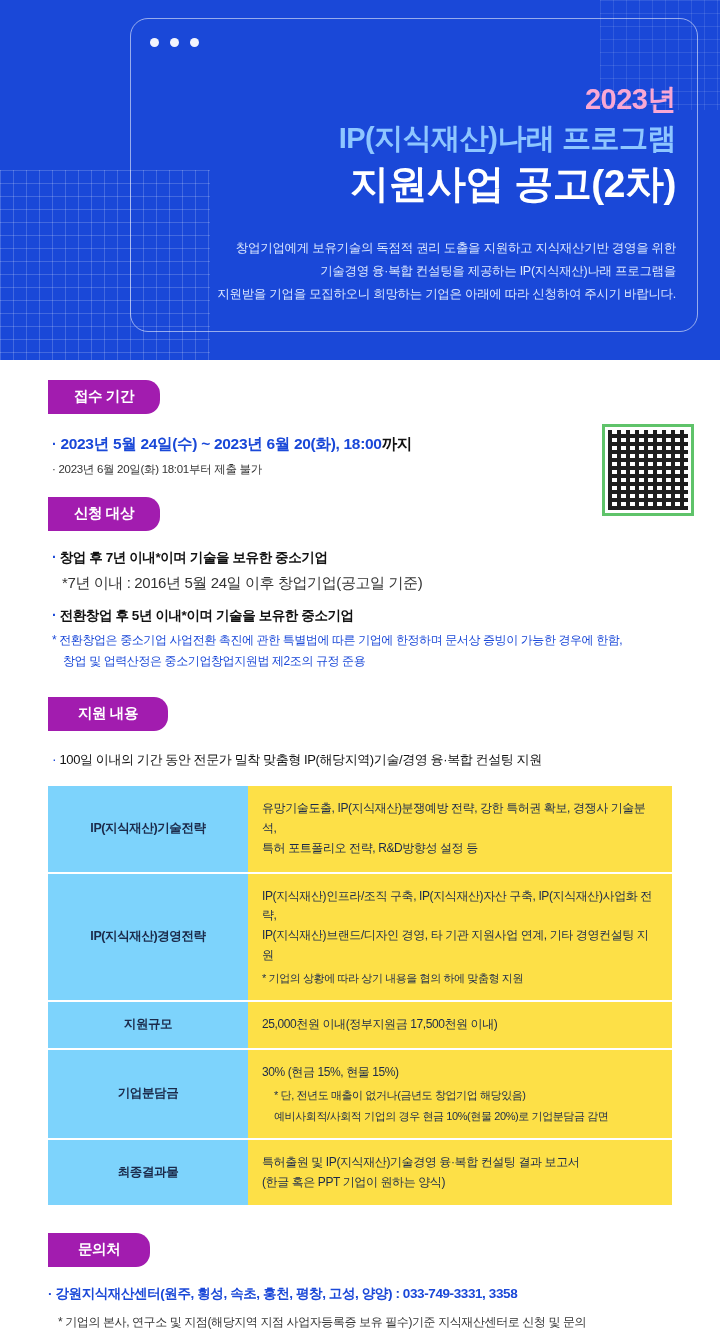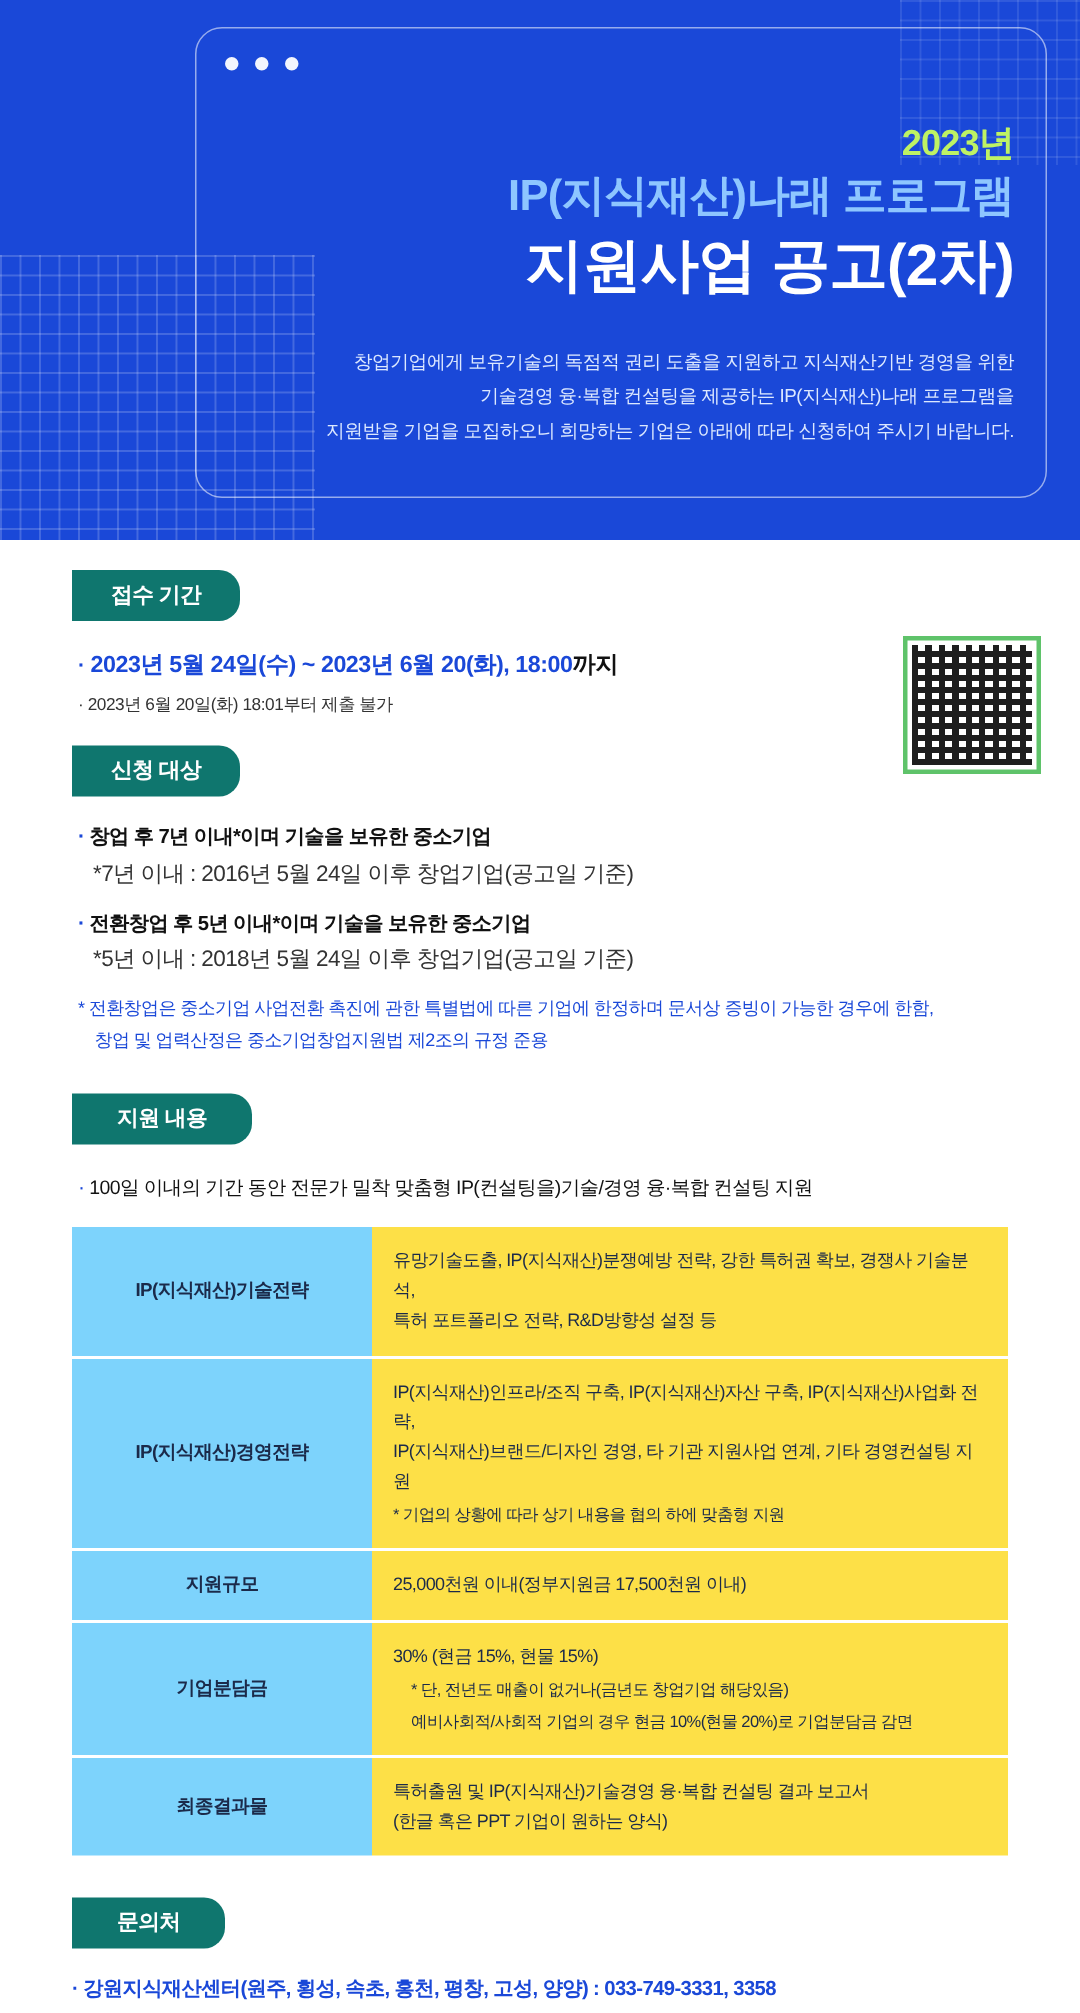--- a/index.html
+++ b/index.html
@@ -82,11 +82,11 @@
     color: #ffffff;
   }
   .hero-title-1 {
-    font-size: 24px;
+    font-size: 29px;
     font-weight: bold;
     letter-spacing: -0.5px;
     line-height: 1.35;
-    color: #bef264;
+    color: #f9a8d4;
     text-align: right;
   }
   .hero-title-2 {

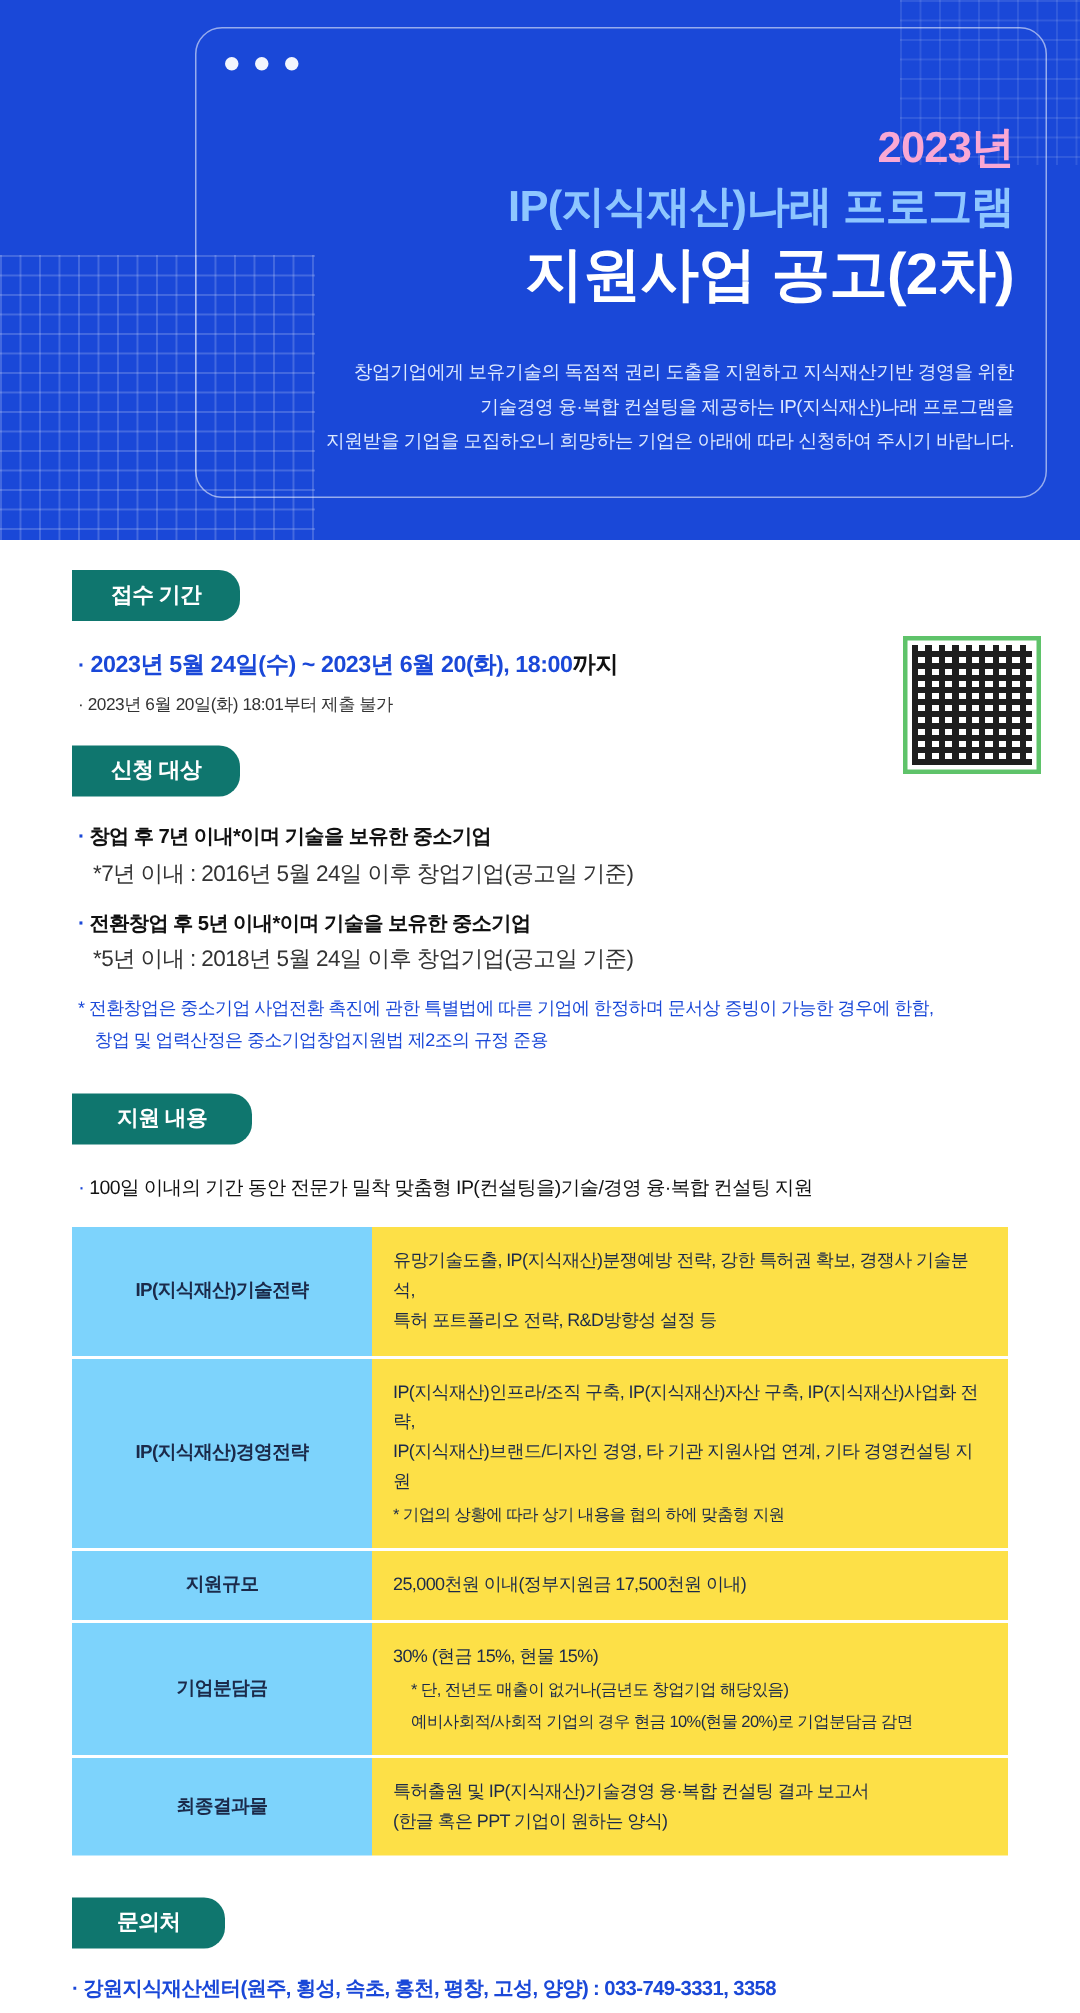--- a/index.html
+++ b/index.html
@@ -114,7 +114,7 @@
   
   .sec-head {
     display: inline-block;
-    background: #0f766e;
+    background: #a21caf;
     color: #ffffff;
     font-size: 14.5px;
     font-weight: bold;

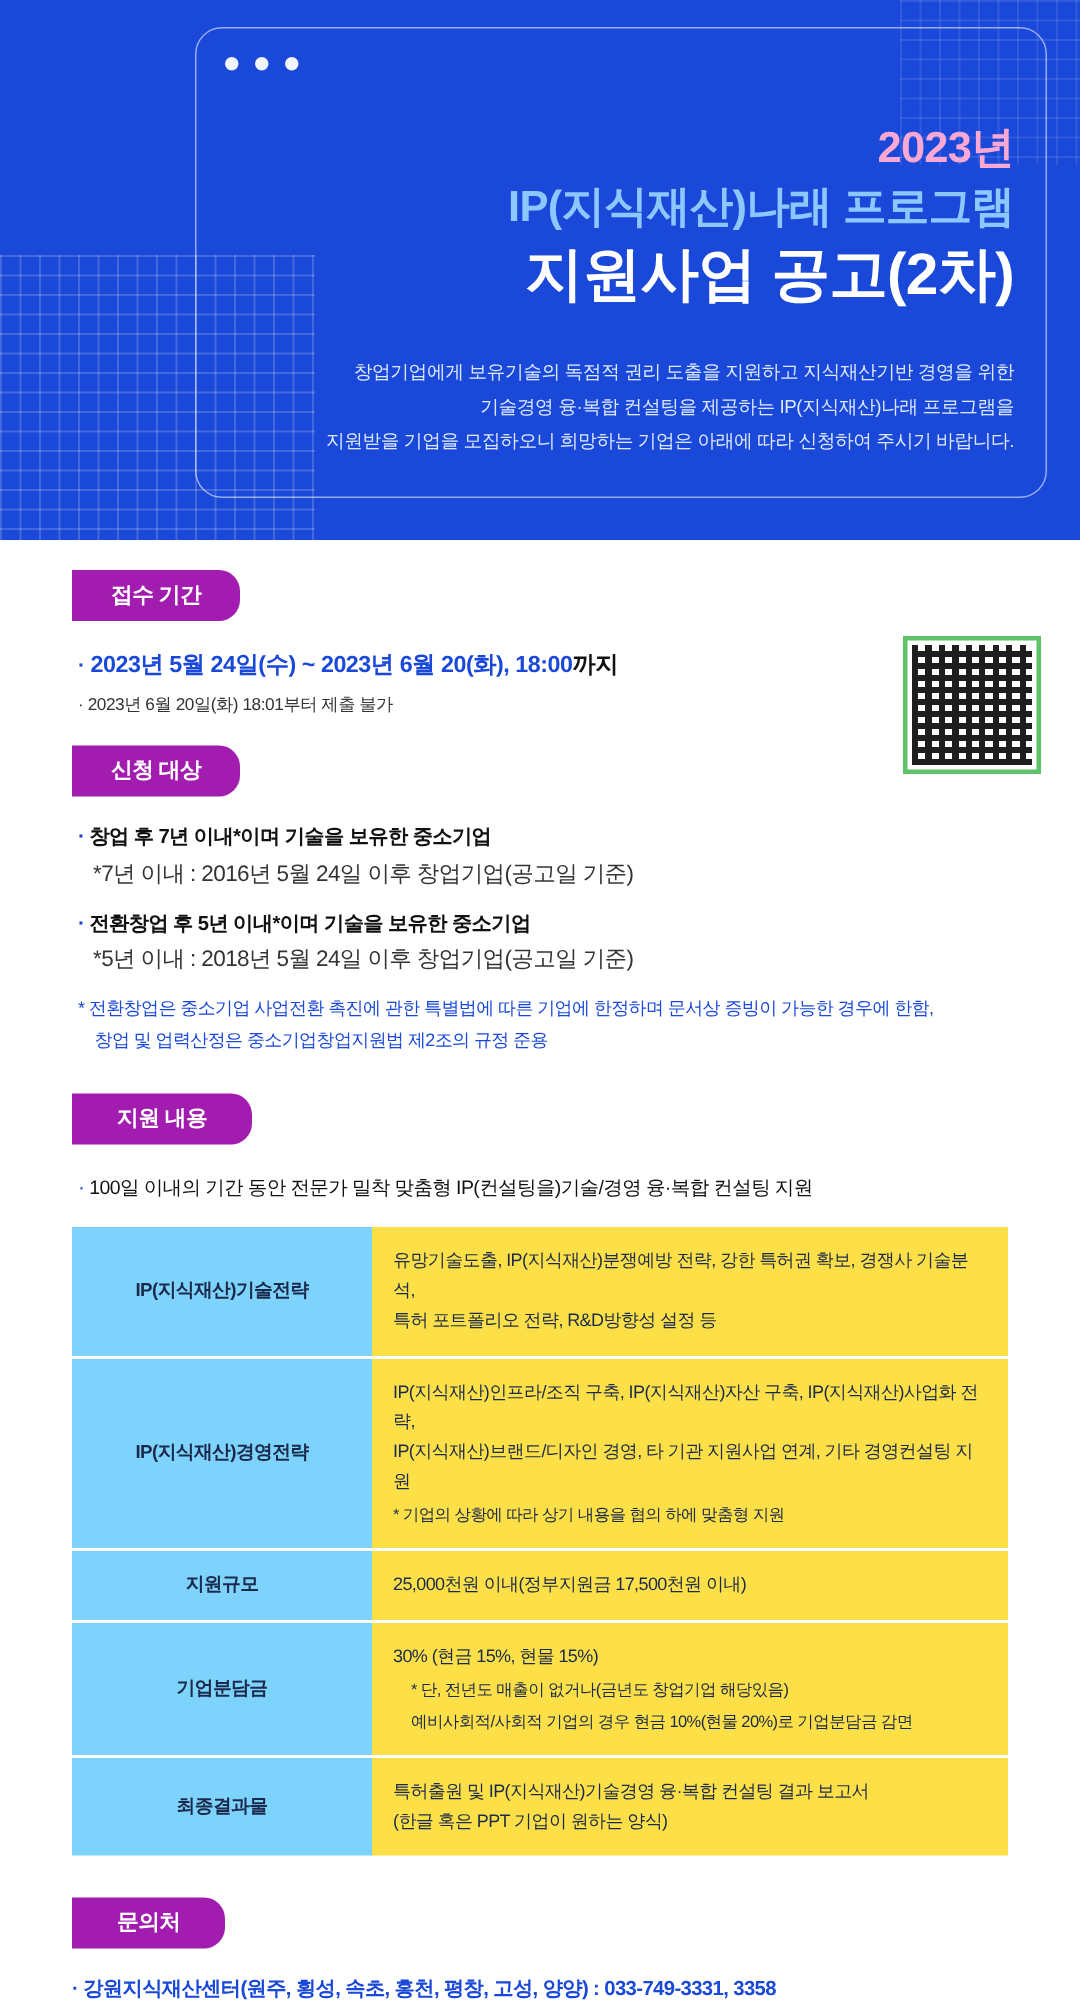--- a/index.html
+++ b/index.html
@@ -318,7 +318,6 @@
       <span class="dot">·</span>
       <span>전환창업 후 5년 이내*이며 기술을 보유한 중소기업</span>
     </div>
-    <div class="t-sub">*5년 이내 : 2018년 5월 24일 이후 창업기업(공고일 기준)</div>
     <div class="t-note">
       <span>* 전환창업은 중소기업 사업전환 촉진에 관한 특별법에 따른 기업에 한정하며 문서상 증빙이 가능한 경우에 한함,</span>
       <span class="ind">창업 및 업력산정은 중소기업창업지원법 제2조의 규정 준용</span>

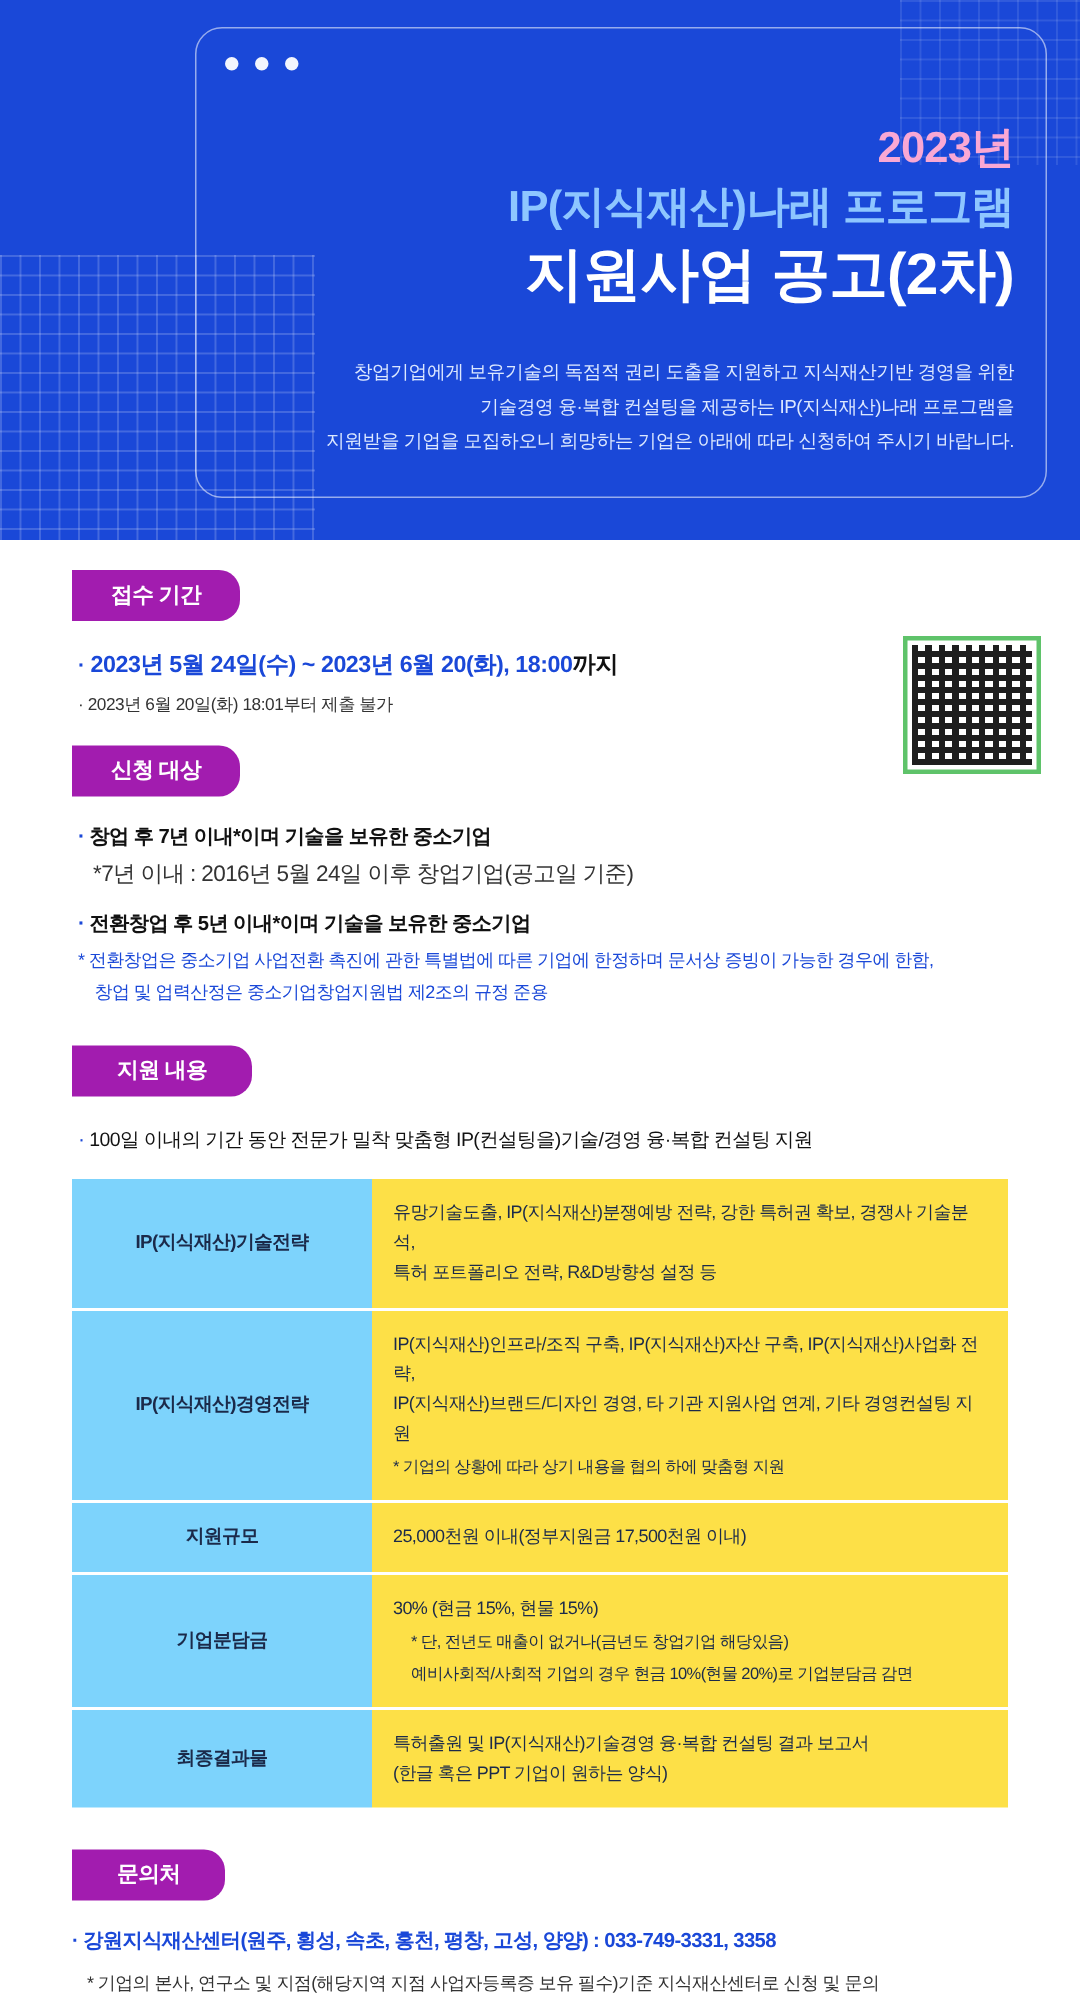--- a/index.html
+++ b/index.html
@@ -330,7 +330,7 @@
 
   <div class="sup-lead">
     <span class="dot">·</span>
-    <span>100일 이내의 기간 동안 전문가 밀착 맞춤형 IP(컨설팅을)기술/경영 융·복합 컨설팅 지원</span>
+    <span>100일 이내의 기간 동안 전문가 밀착 맞춤형 IP(해당지역)기술/경영 융·복합 컨설팅 지원</span>
   </div>
 
   <table class="sup">

